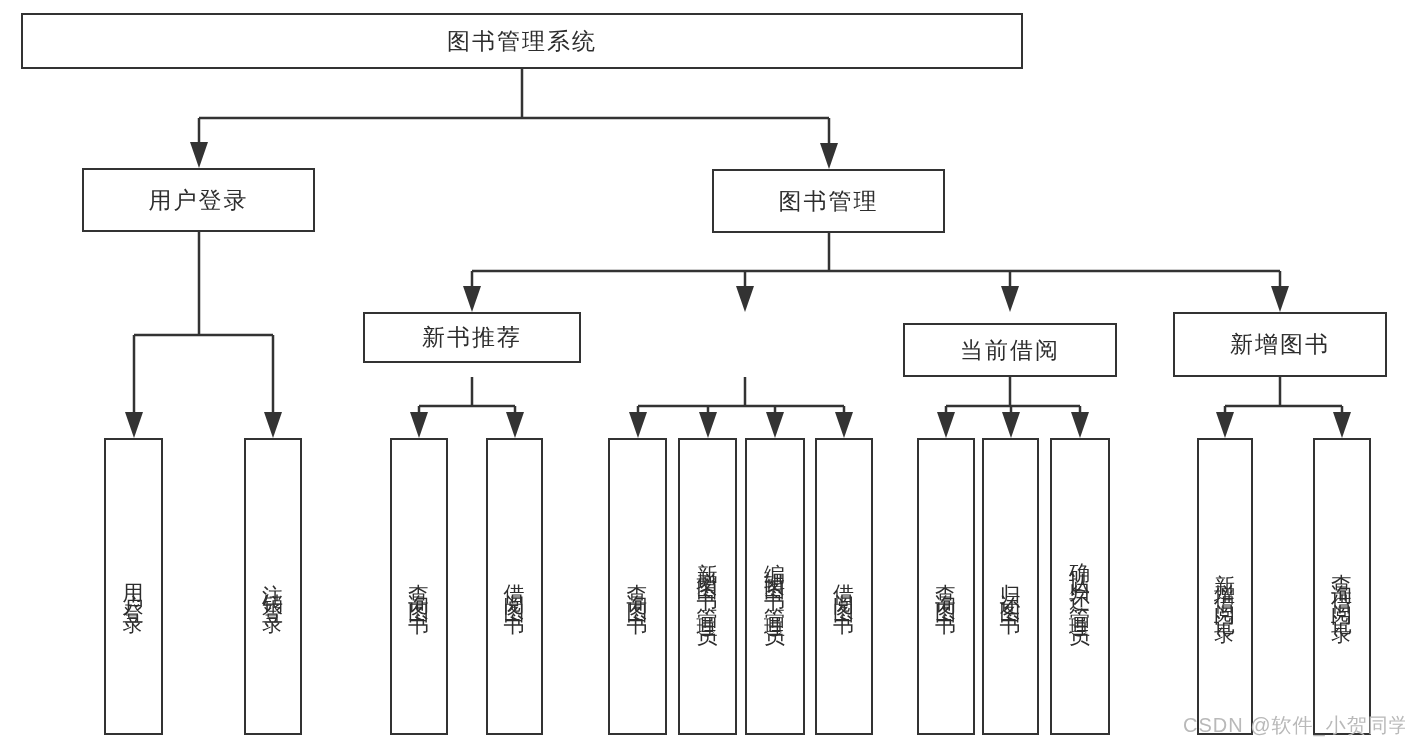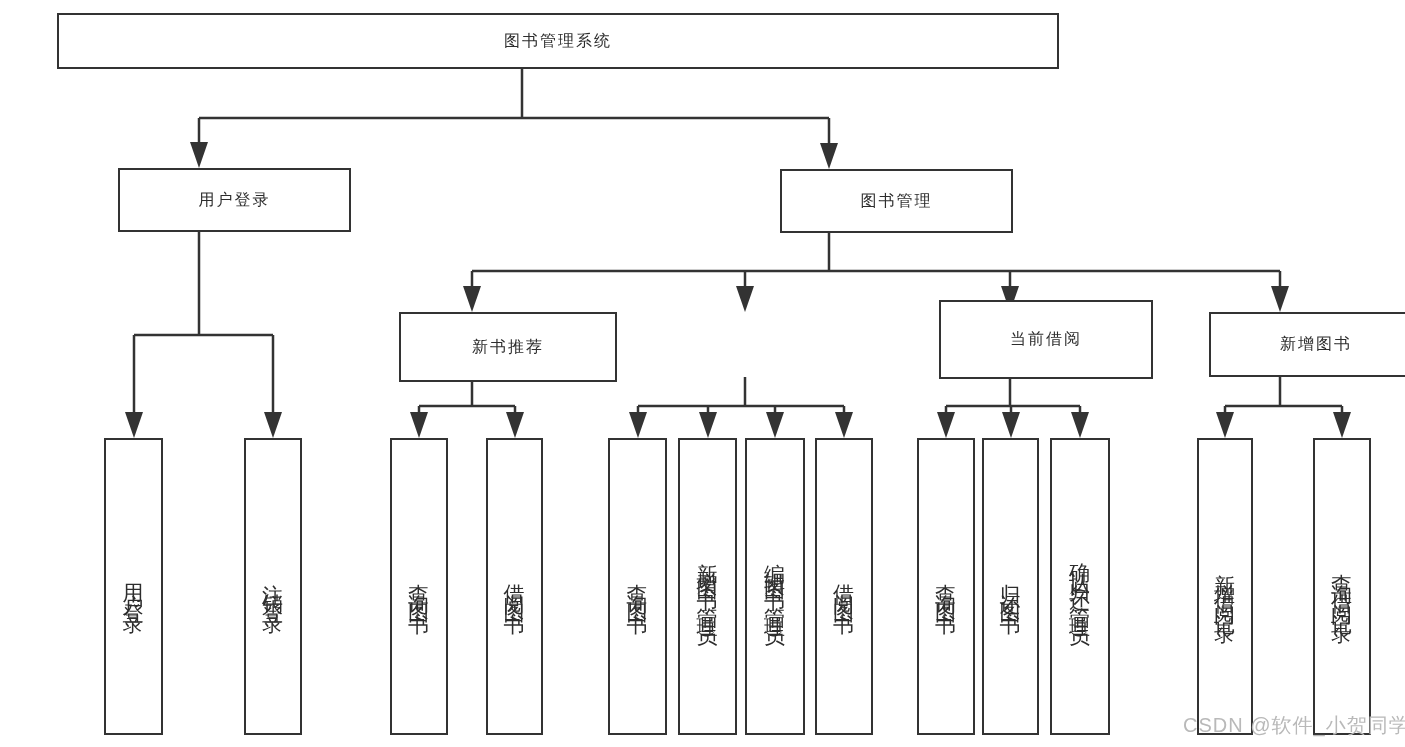--- a/index.html
+++ b/index.html
@@ -20,10 +20,9 @@
     color:#2d2d2d;
   }
   .node.h{
-    font-size:16px;
+    font-size:23px;
     letter-spacing:2px;
     white-space:nowrap;
-    margin-left:36px;
   }
   .node.v{
     font-size:21px;

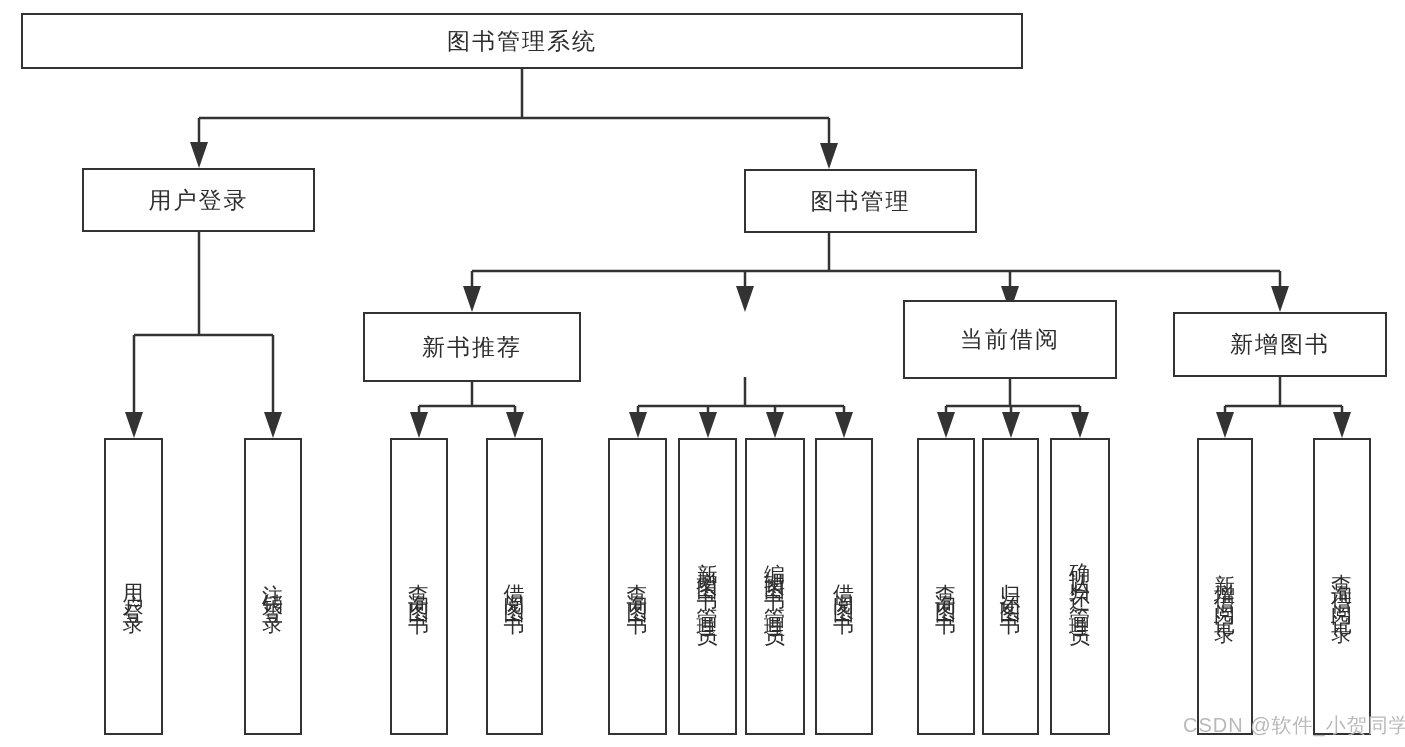--- a/index.html
+++ b/index.html
@@ -91,7 +91,7 @@
   <div class="node h" style="left:21px;top:13px;width:1002px;height:56px">图书管理系统</div>
 
   <div class="node h" style="left:82px;top:168px;width:233px;height:64px">用户登录</div>
-  <div class="node h" style="left:744px;top:169px;width:233px;height:64px">图书管理</div>
+  <div class="node h" style="left:712px;top:169px;width:233px;height:64px">图书管理</div>
 
   <div class="node h" style="left:363px;top:312px;width:218px;height:70px">新书推荐</div>
   <div class="node h" style="left:903px;top:300px;width:214px;height:79px">当前借阅</div>

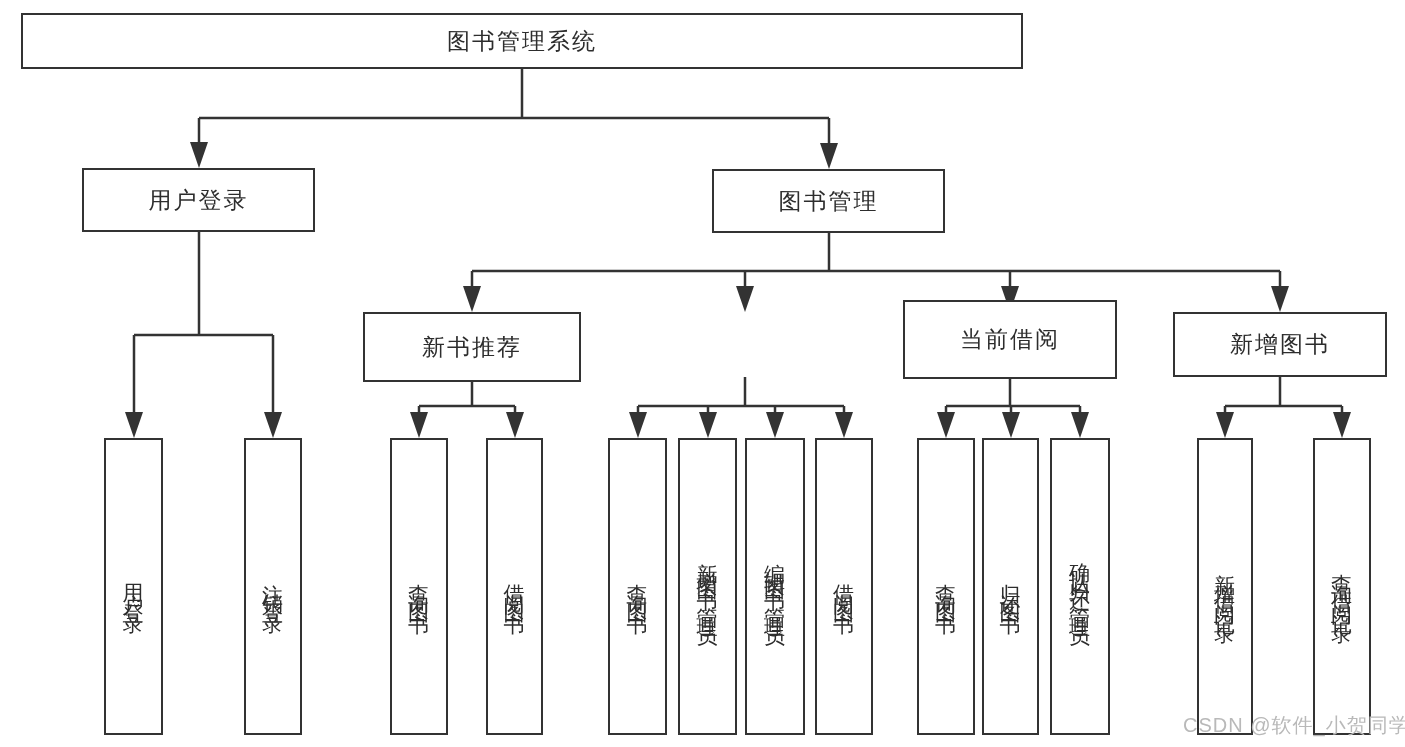--- a/index.html
+++ b/index.html
@@ -93,7 +93,7 @@
   <div class="node h" style="left:82px;top:168px;width:233px;height:64px">用户登录</div>
   <div class="node h" style="left:712px;top:169px;width:233px;height:64px">图书管理</div>
 
-  <div class="node h" style="left:363px;top:312px;width:218px;height:70px">新书推荐</div>
+  <div class="node h" style="left:363px;top:312px;width:218px;height:51px">新书推荐</div>
   <div class="node h" style="left:903px;top:300px;width:214px;height:79px">当前借阅</div>
   <div class="node h" style="left:1173px;top:312px;width:214px;height:65px">新增图书</div>
 

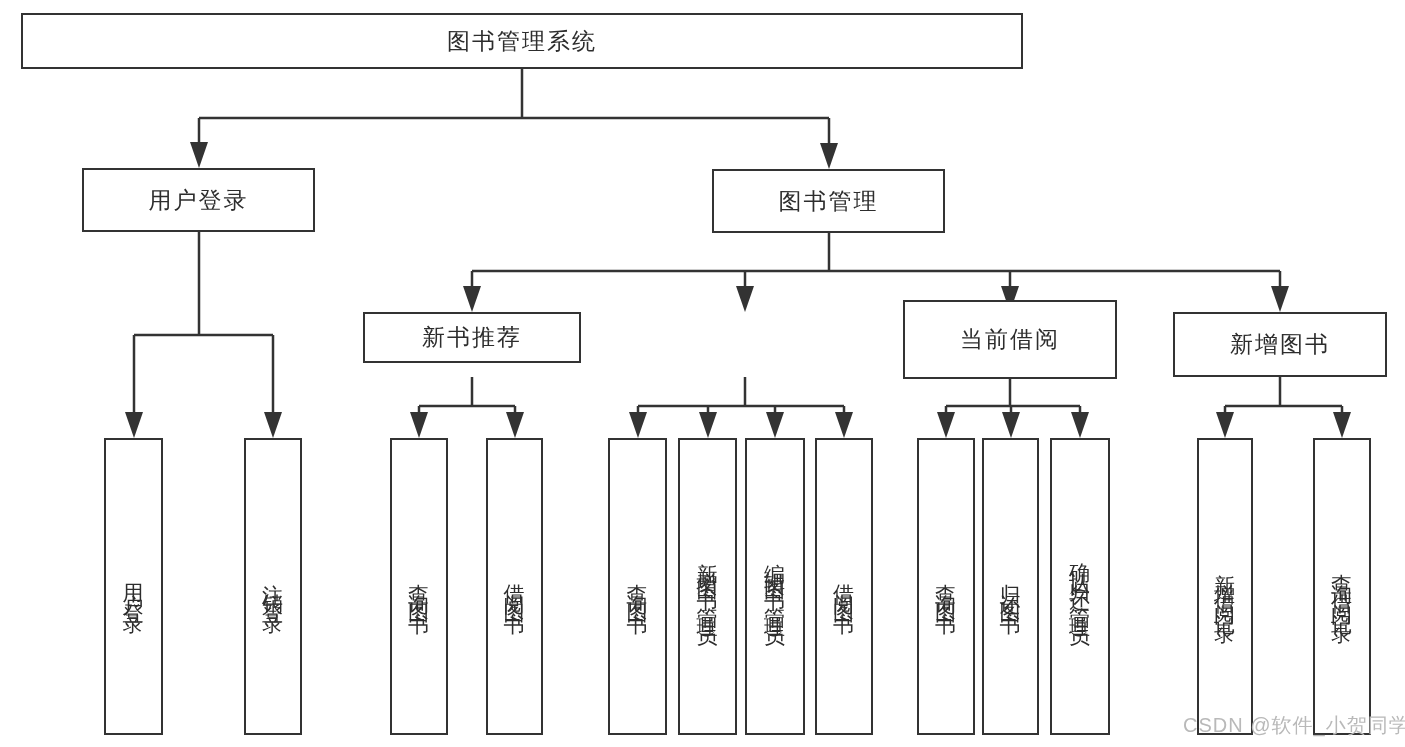--- a/index.html
+++ b/index.html
@@ -94,7 +94,7 @@
   <div class="node h" style="left:712px;top:169px;width:233px;height:64px">图书管理</div>
 
   <div class="node h" style="left:363px;top:312px;width:218px;height:51px">新书推荐</div>
-  <div class="node h" style="left:903px;top:300px;width:214px;height:79px">当前借阅</div>
+  <div class="node h" style="left:903px;top:323px;width:214px;height:54px">当前借阅</div>
   <div class="node h" style="left:1173px;top:312px;width:214px;height:65px">新增图书</div>
 
   <div class="node v" style="left:104px;top:438px;width:59px;height:297px">用户登录</div>

